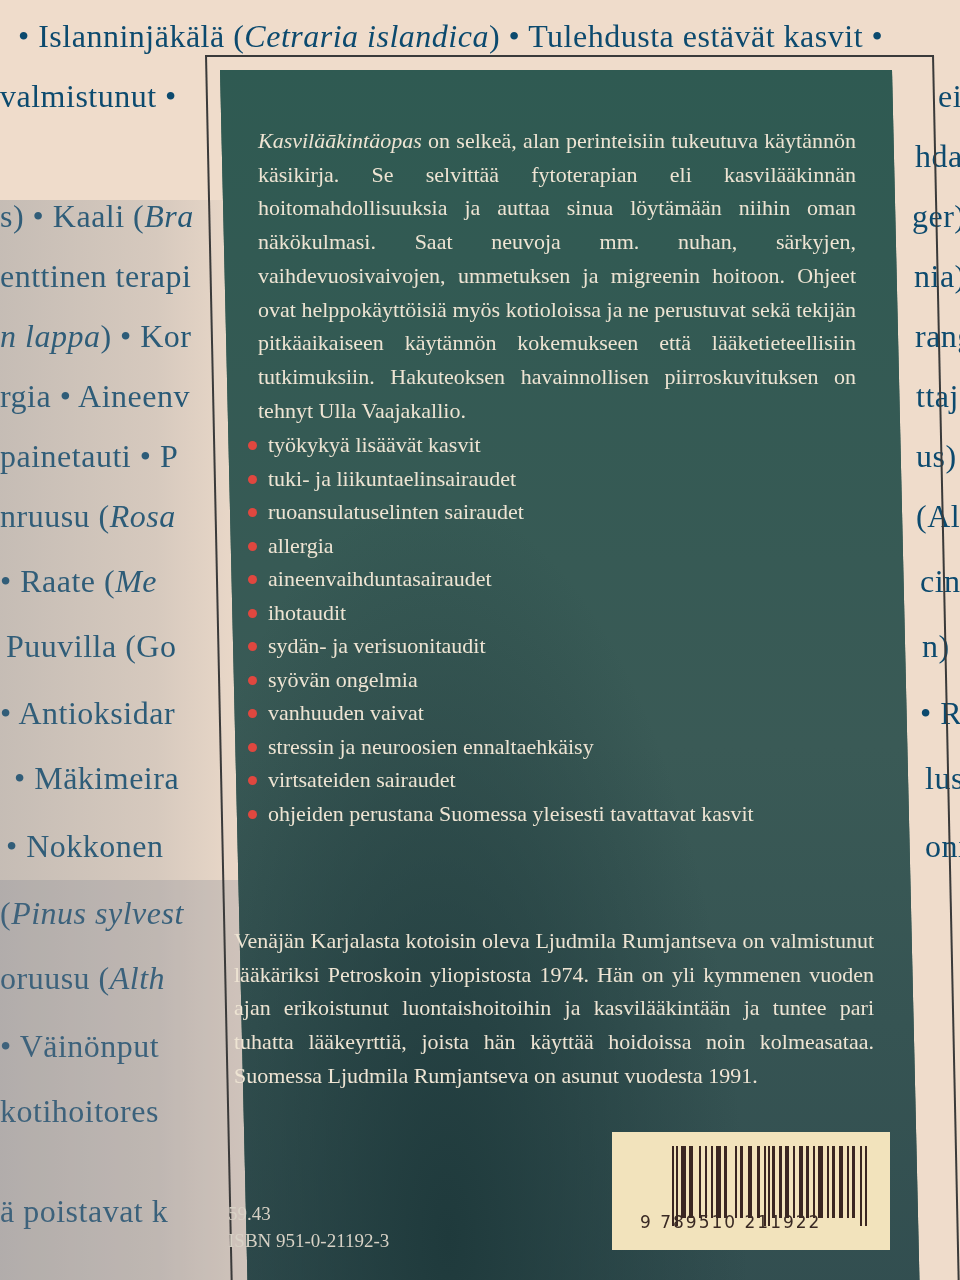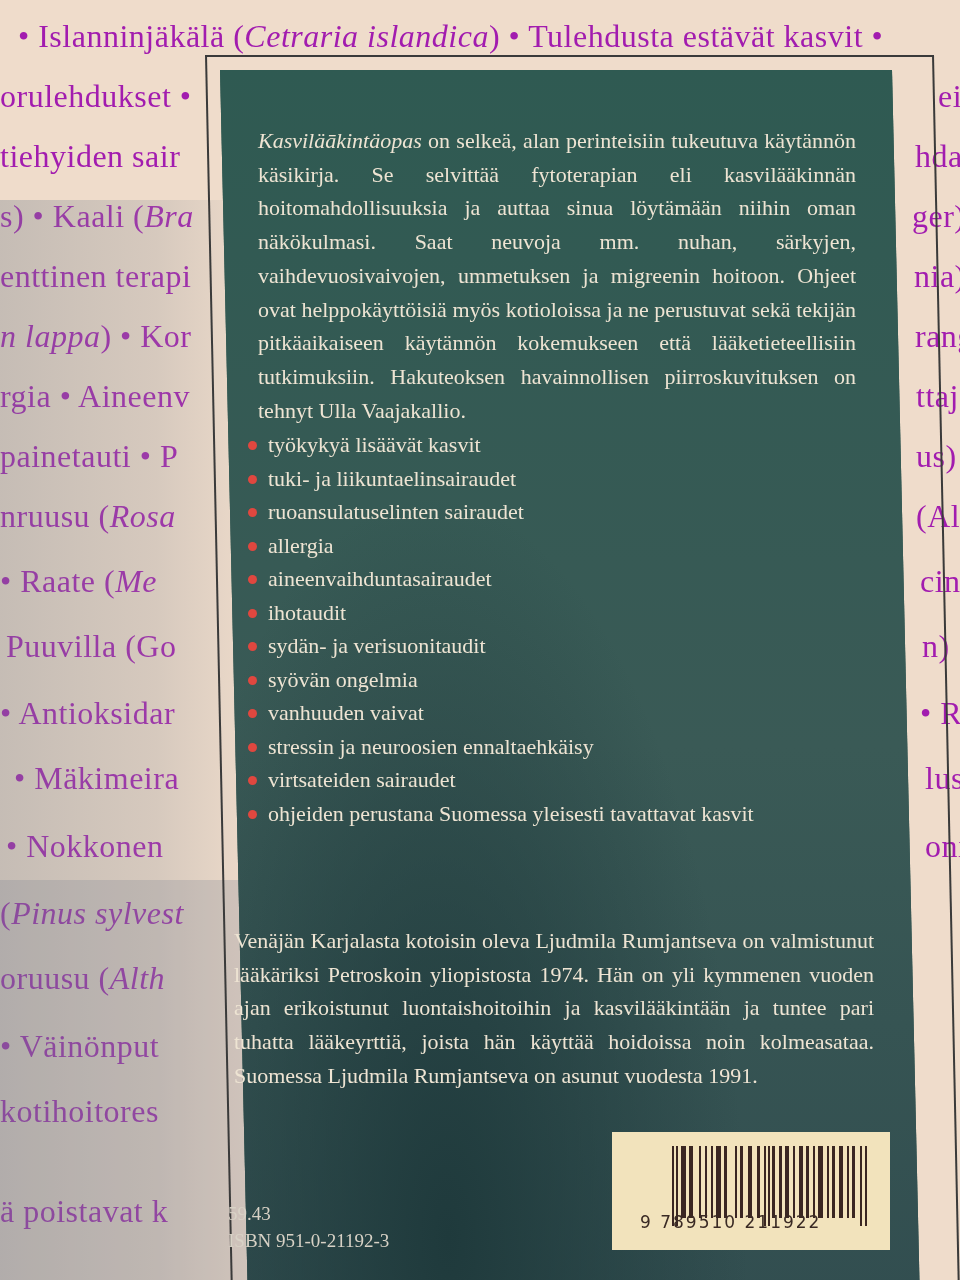--- a/index.html
+++ b/index.html
@@ -11,7 +11,7 @@
   
   .bg-text { position:absolute; left:0; top:0; width:960px; height:1280px; }
   .bg-line {
-    position:absolute; white-space:nowrap; color:#a21caf;
+    position:absolute; white-space:nowrap; color:#0c4a6e;
     font-size:32px; letter-spacing:0.5px;
   }
   .bg-line i { font-style:italic; }

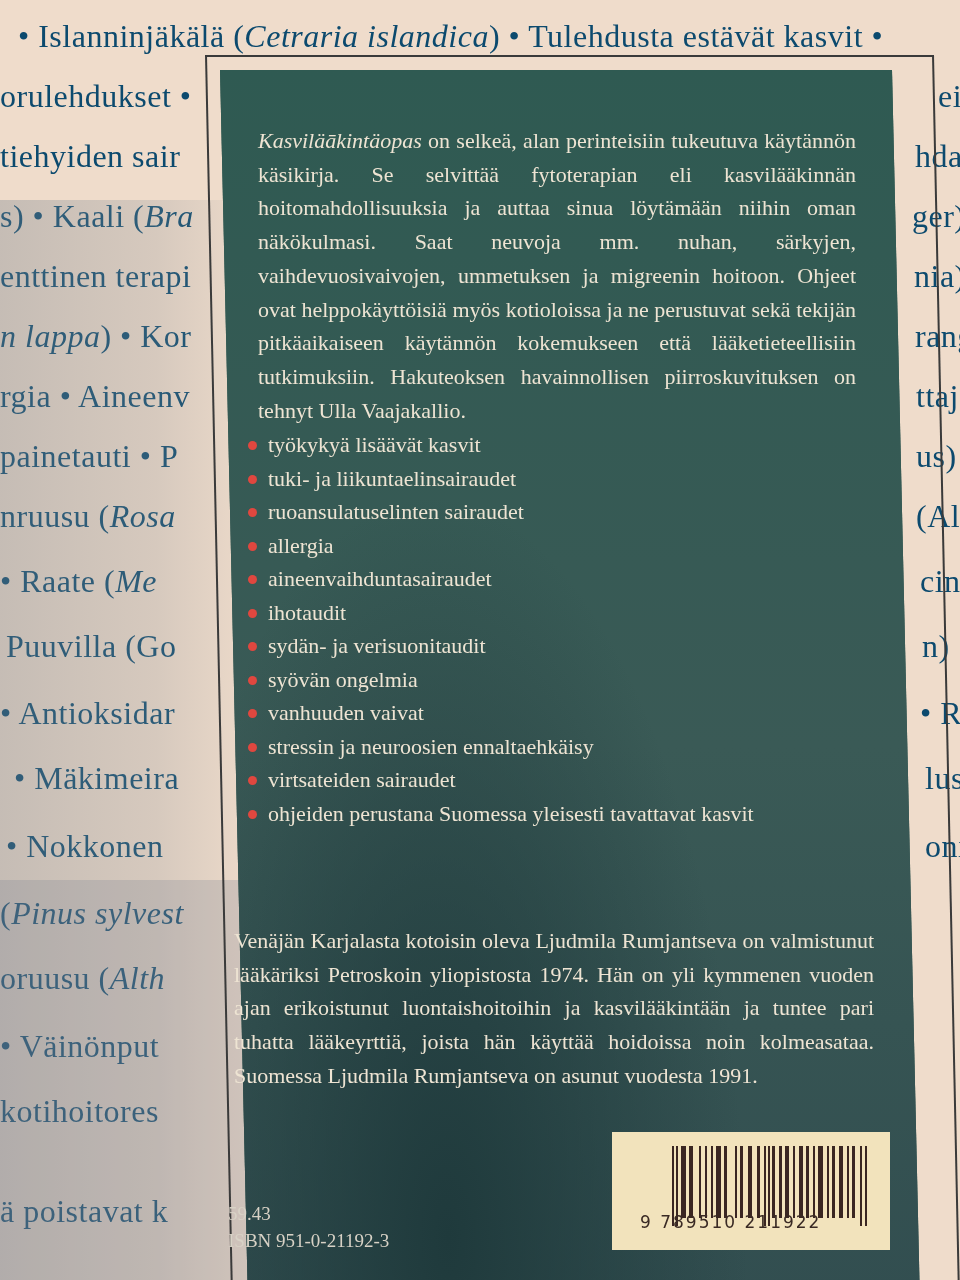--- a/index.html
+++ b/index.html
@@ -82,7 +82,7 @@
   <div class="bg-line" style="left:18px;top:18px;">
     <span>• Islanninjäkälä (</span><i>Cetraria islandica</i><span>) • Tulehdusta estävät kasvit •</span>
   </div>
-  <div class="bg-line" style="left:0;top:78px;"><span>orulehdukset •</span></div>
+  <div class="bg-line" style="left:0;top:78px;"><span>valmistunut •</span></div>
   <div class="bg-line" style="left:0;top:138px;"><span>tiehyiden sair</span></div>
   <div class="bg-line" style="left:0;top:198px;"><span>s) • Kaali (</span><i>Bra</i></div>
   <div class="bg-line" style="left:0;top:258px;"><span>enttinen terapi</span></div>

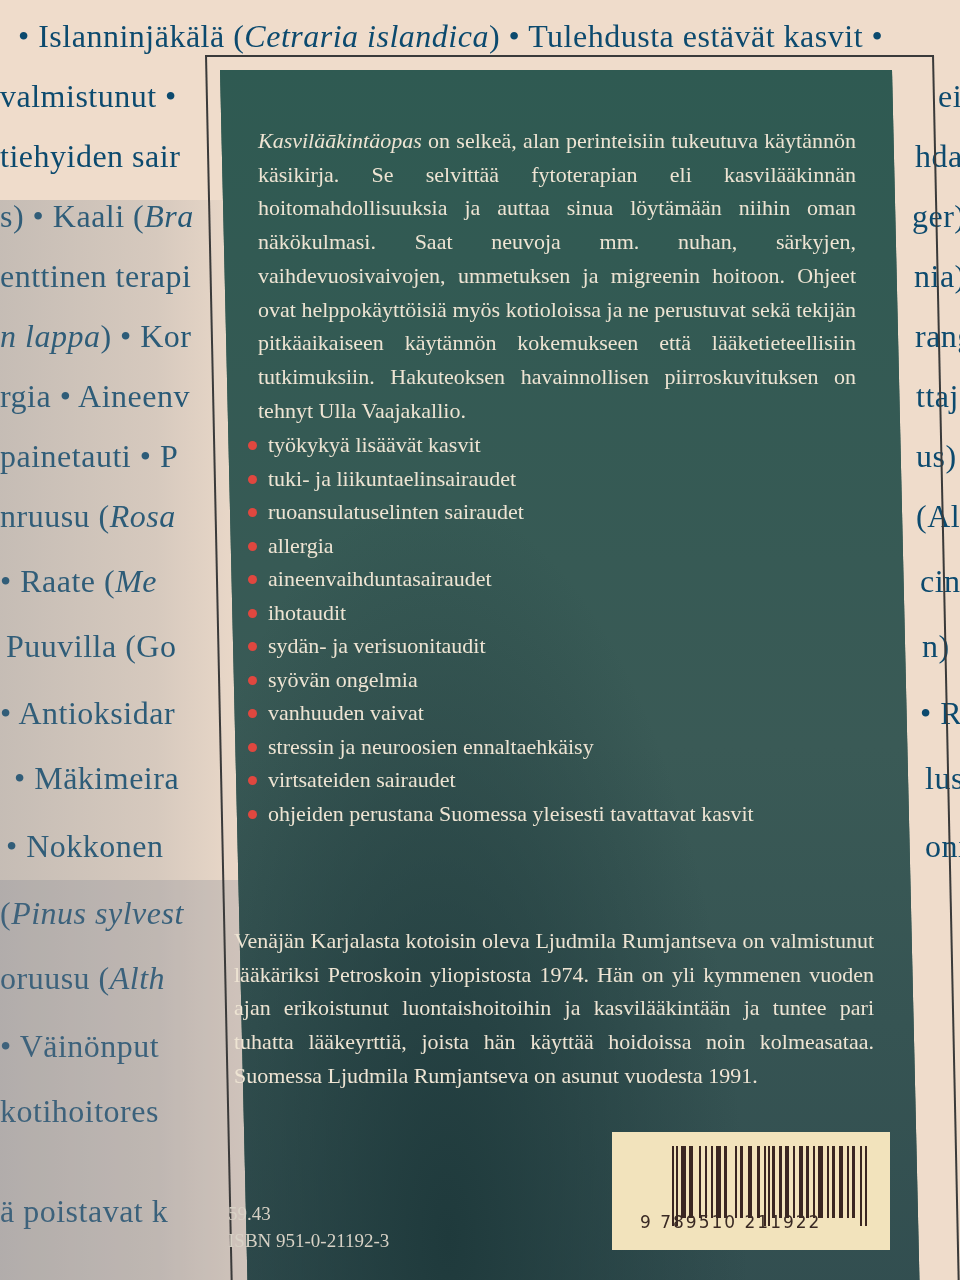--- a/index.html
+++ b/index.html
@@ -83,7 +83,6 @@
     <span>• Islanninjäkälä (</span><i>Cetraria islandica</i><span>) • Tulehdusta estävät kasvit •</span>
   </div>
   <div class="bg-line" style="left:0;top:78px;"><span>valmistunut •</span></div>
-  <div class="bg-line" style="left:0;top:138px;"><span>tiehyiden sair</span></div>
   <div class="bg-line" style="left:0;top:198px;"><span>s) • Kaali (</span><i>Bra</i></div>
   <div class="bg-line" style="left:0;top:258px;"><span>enttinen terapi</span></div>
   <div class="bg-line" style="left:0;top:318px;"><i>n lappa</i><span>) • Kor</span></div>

